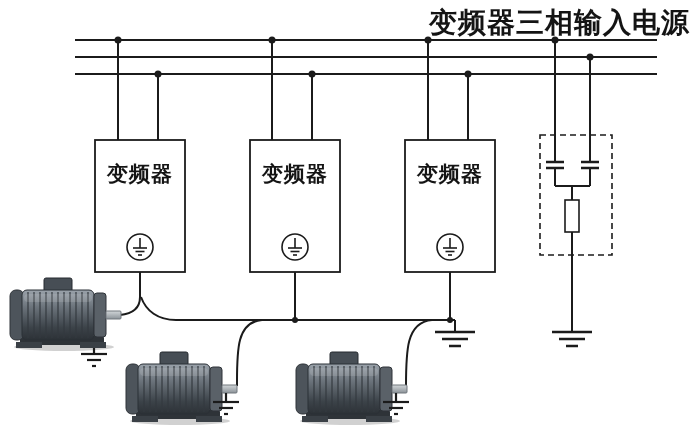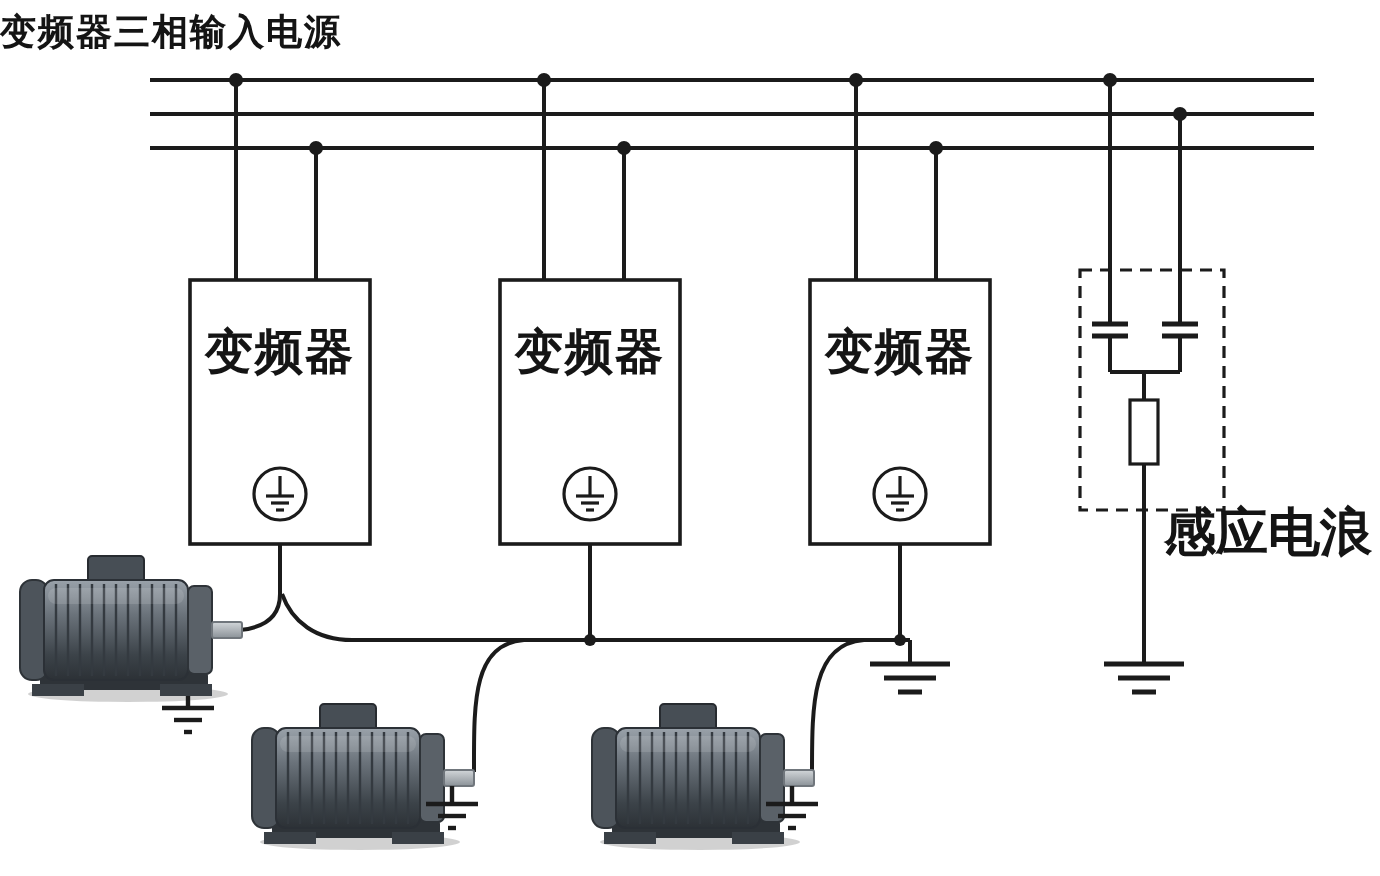--- a/index.html
+++ b/index.html
@@ -14,8 +14,8 @@
   .stage svg{position:absolute;left:0;top:0;}
   .lbl{position:absolute;color:#141414;}
   .title{
-    left:0;right:0;top:4px;text-align:left;
-    font-size:18px;font-weight:600;letter-spacing:1px;
+    left:0;right:0;top:4px;text-align:right;
+    font-size:28px;font-weight:600;letter-spacing:1px;
   }
   .invlbl{
     width:90px;text-align:center;top:160px;

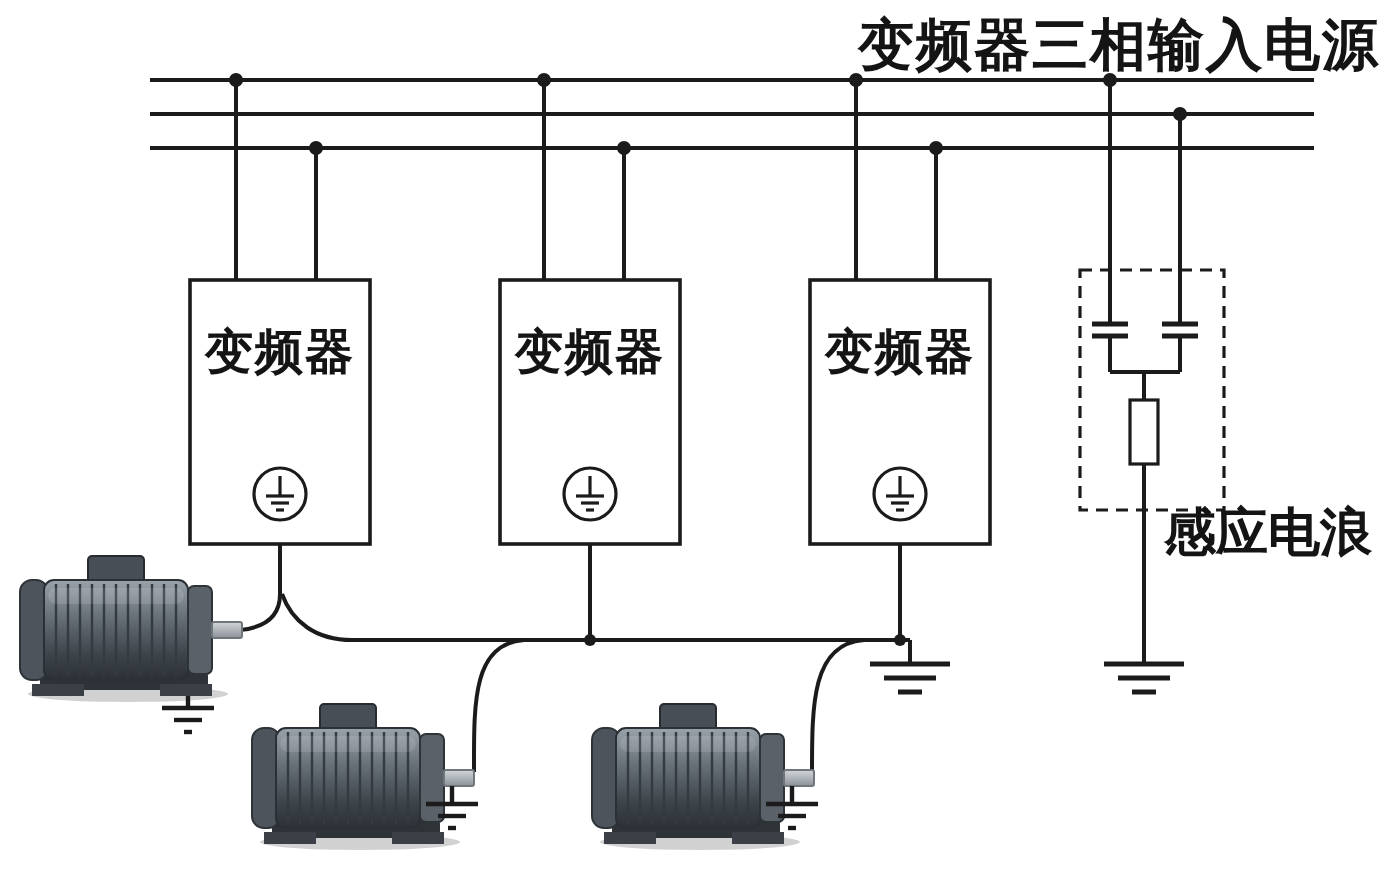--- a/index.html
+++ b/index.html
@@ -19,7 +19,7 @@
   }
   .invlbl{
     width:90px;text-align:center;top:160px;
-    font-size:24px;font-weight:600;letter-spacing:1px;
+    font-size:21px;font-weight:600;letter-spacing:1px;
   }
   .inv1{left:95px}.inv2{left:250px}.inv3{left:405px}
   .filterlbl{

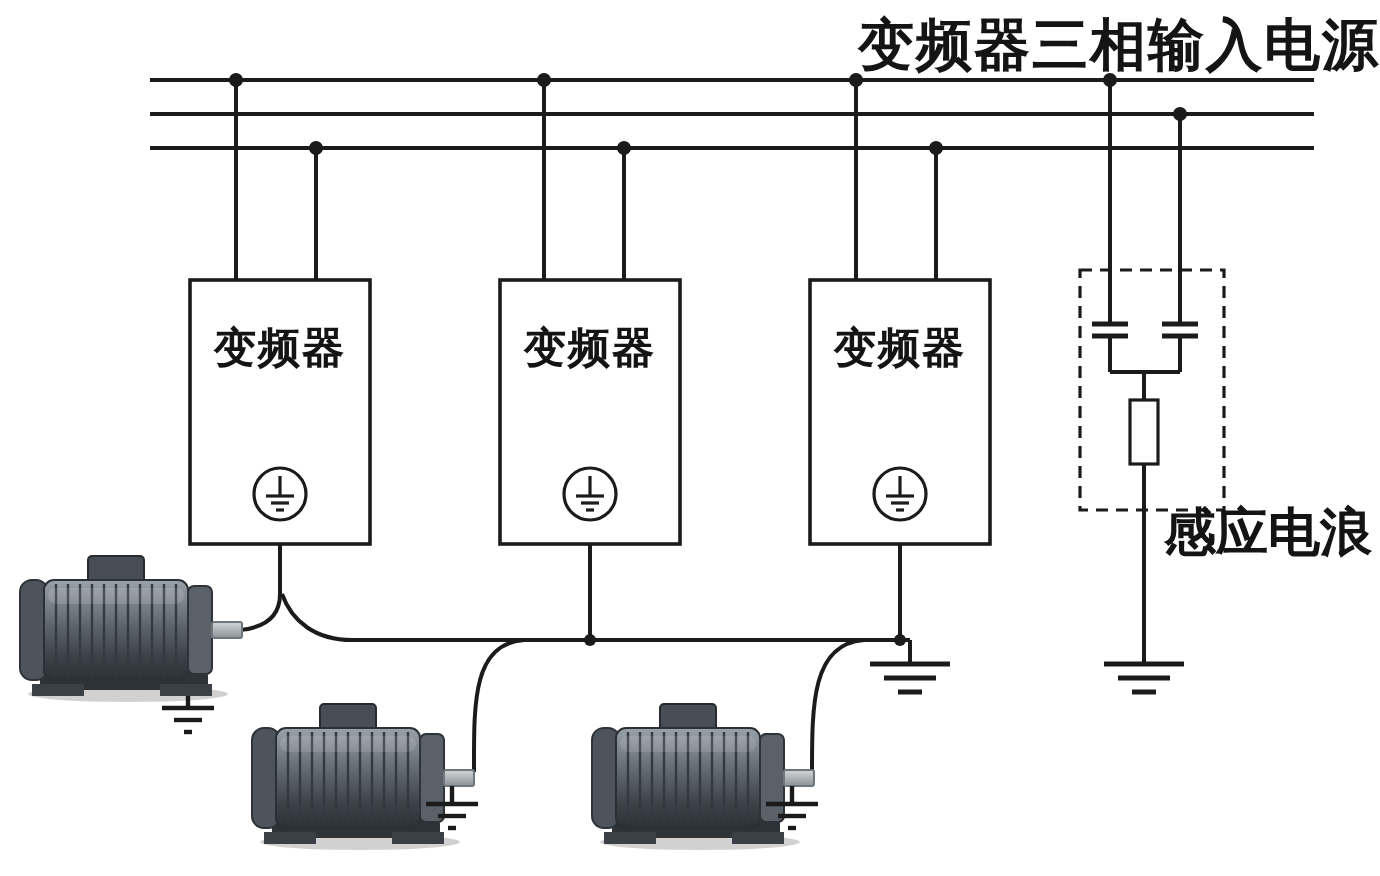--- a/index.html
+++ b/index.html
@@ -191,7 +191,6 @@
   <div class="lbl invlbl inv2">变频器</div>
   <div class="lbl invlbl inv3">变频器</div>
   <div class="lbl filterlbl">
-    <div>感应电浪</div>
   </div>
 
 </div>

